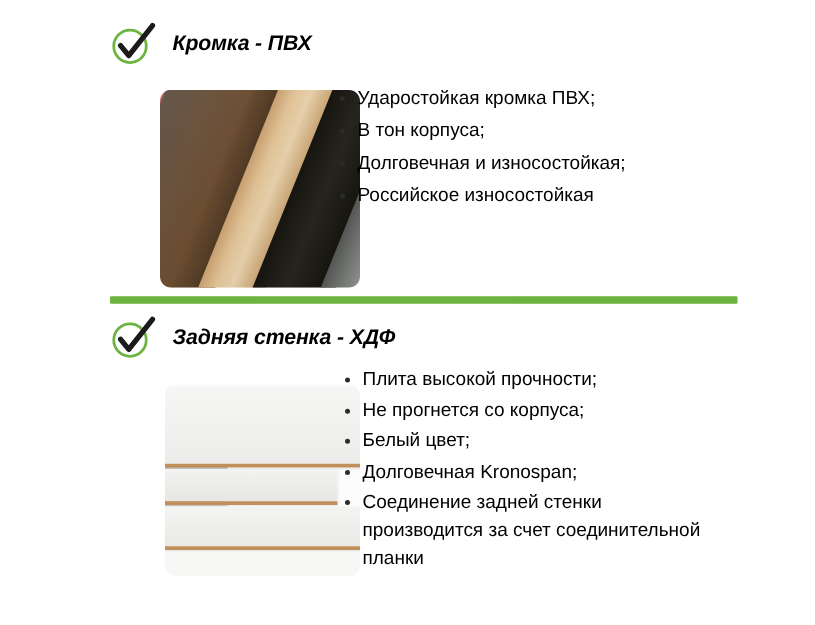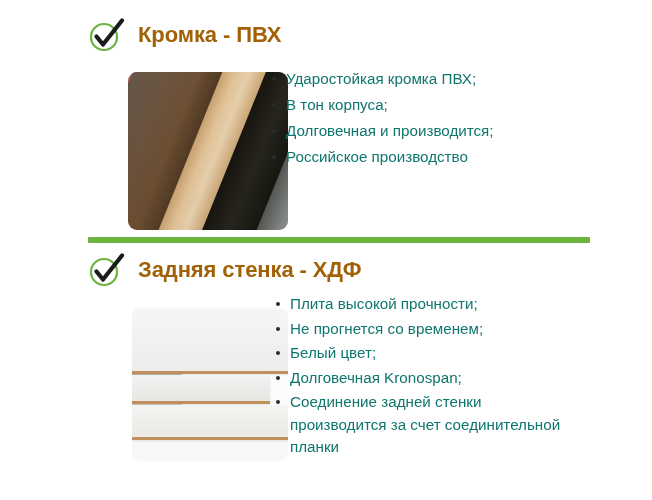--- a/index.html
+++ b/index.html
@@ -51,12 +51,13 @@
   .feature-title {
     margin: 0;
     padding-left: 50px;
-    font-size: 22px;
+    font-size: 17px;
     font-weight: bold;
     letter-spacing: -0.1px;
-    color: #a16207;
+    color: #000000;
     white-space: nowrap;
     font-family: "Liberation Sans", sans-serif;
+    font-style: italic;
   }
 
   .feature-body {

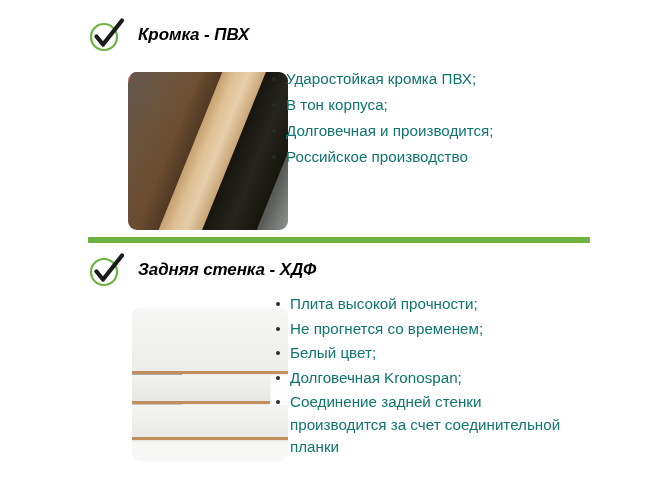--- a/index.html
+++ b/index.html
@@ -155,7 +155,7 @@
   .bullets li {
     position: relative;
     padding-left: 14px;
-    color: #0f766e;
+    color: #000000;
     font-size: 15.2px;
     line-height: 22.5px;
     font-family: "Liberation Sans", sans-serif;

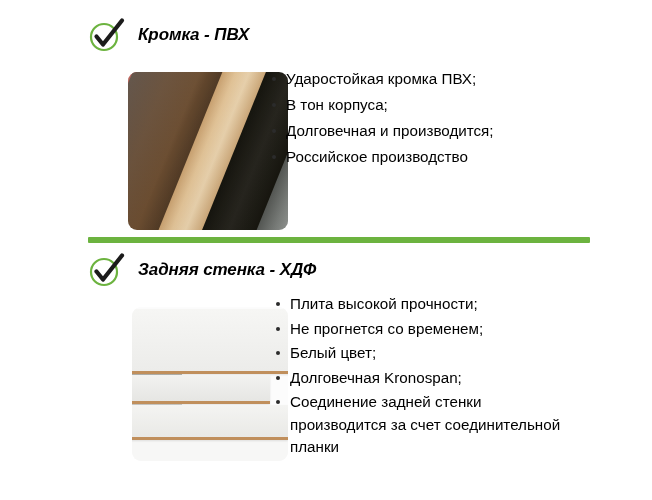--- a/index.html
+++ b/index.html
@@ -220,7 +220,7 @@
       <ul class="bullets bullets-1">
         <li>Ударостойкая кромка ПВХ;</li>
         <li>В тон корпуса;</li>
-        <li>Долговечная и производится;</li>
+        <li>Долговечная и износостойкая;</li>
         <li>Российское производство</li>
       </ul>
 

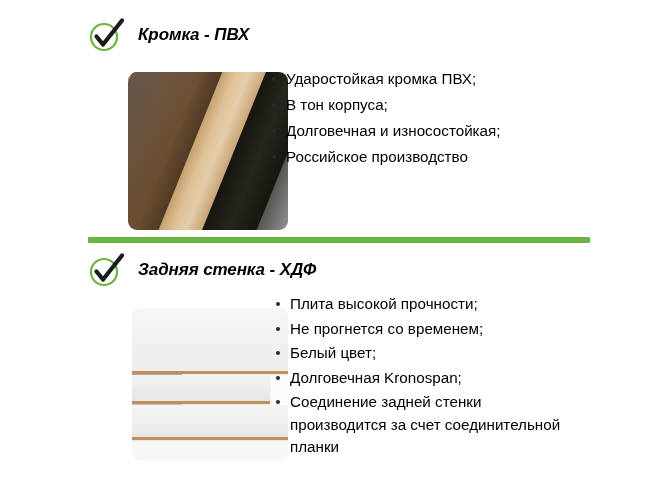--- a/index.html
+++ b/index.html
@@ -221,7 +221,7 @@
         <li>Ударостойкая кромка ПВХ;</li>
         <li>В тон корпуса;</li>
         <li>Долговечная и износостойкая;</li>
-        <li>Российское производство</li>
+        <li>Российское износостойкая</li>
       </ul>
 
     </div>

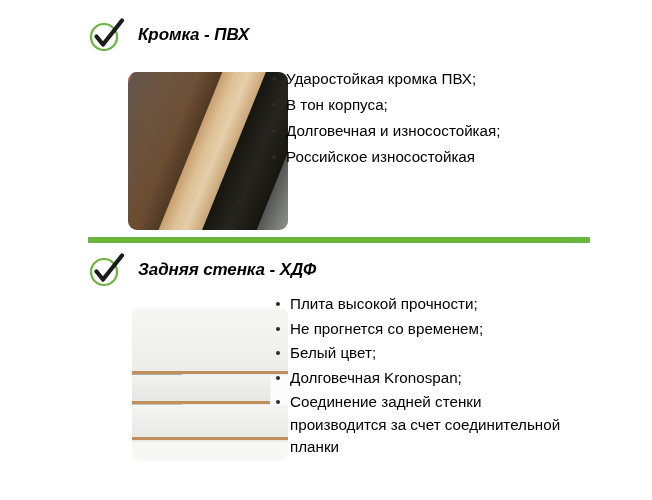--- a/index.html
+++ b/index.html
@@ -256,7 +256,7 @@
 
       <ul class="bullets bullets-2">
         <li>Плита высокой прочности;</li>
-        <li>Не прогнется со временем;</li>
+        <li>Не прогнется со корпуса;</li>
         <li>Белый цвет;</li>
         <li>Долговечная Kronospan;</li>
         <li>Соединение задней стенки производится за счет соединительной планки</li>

